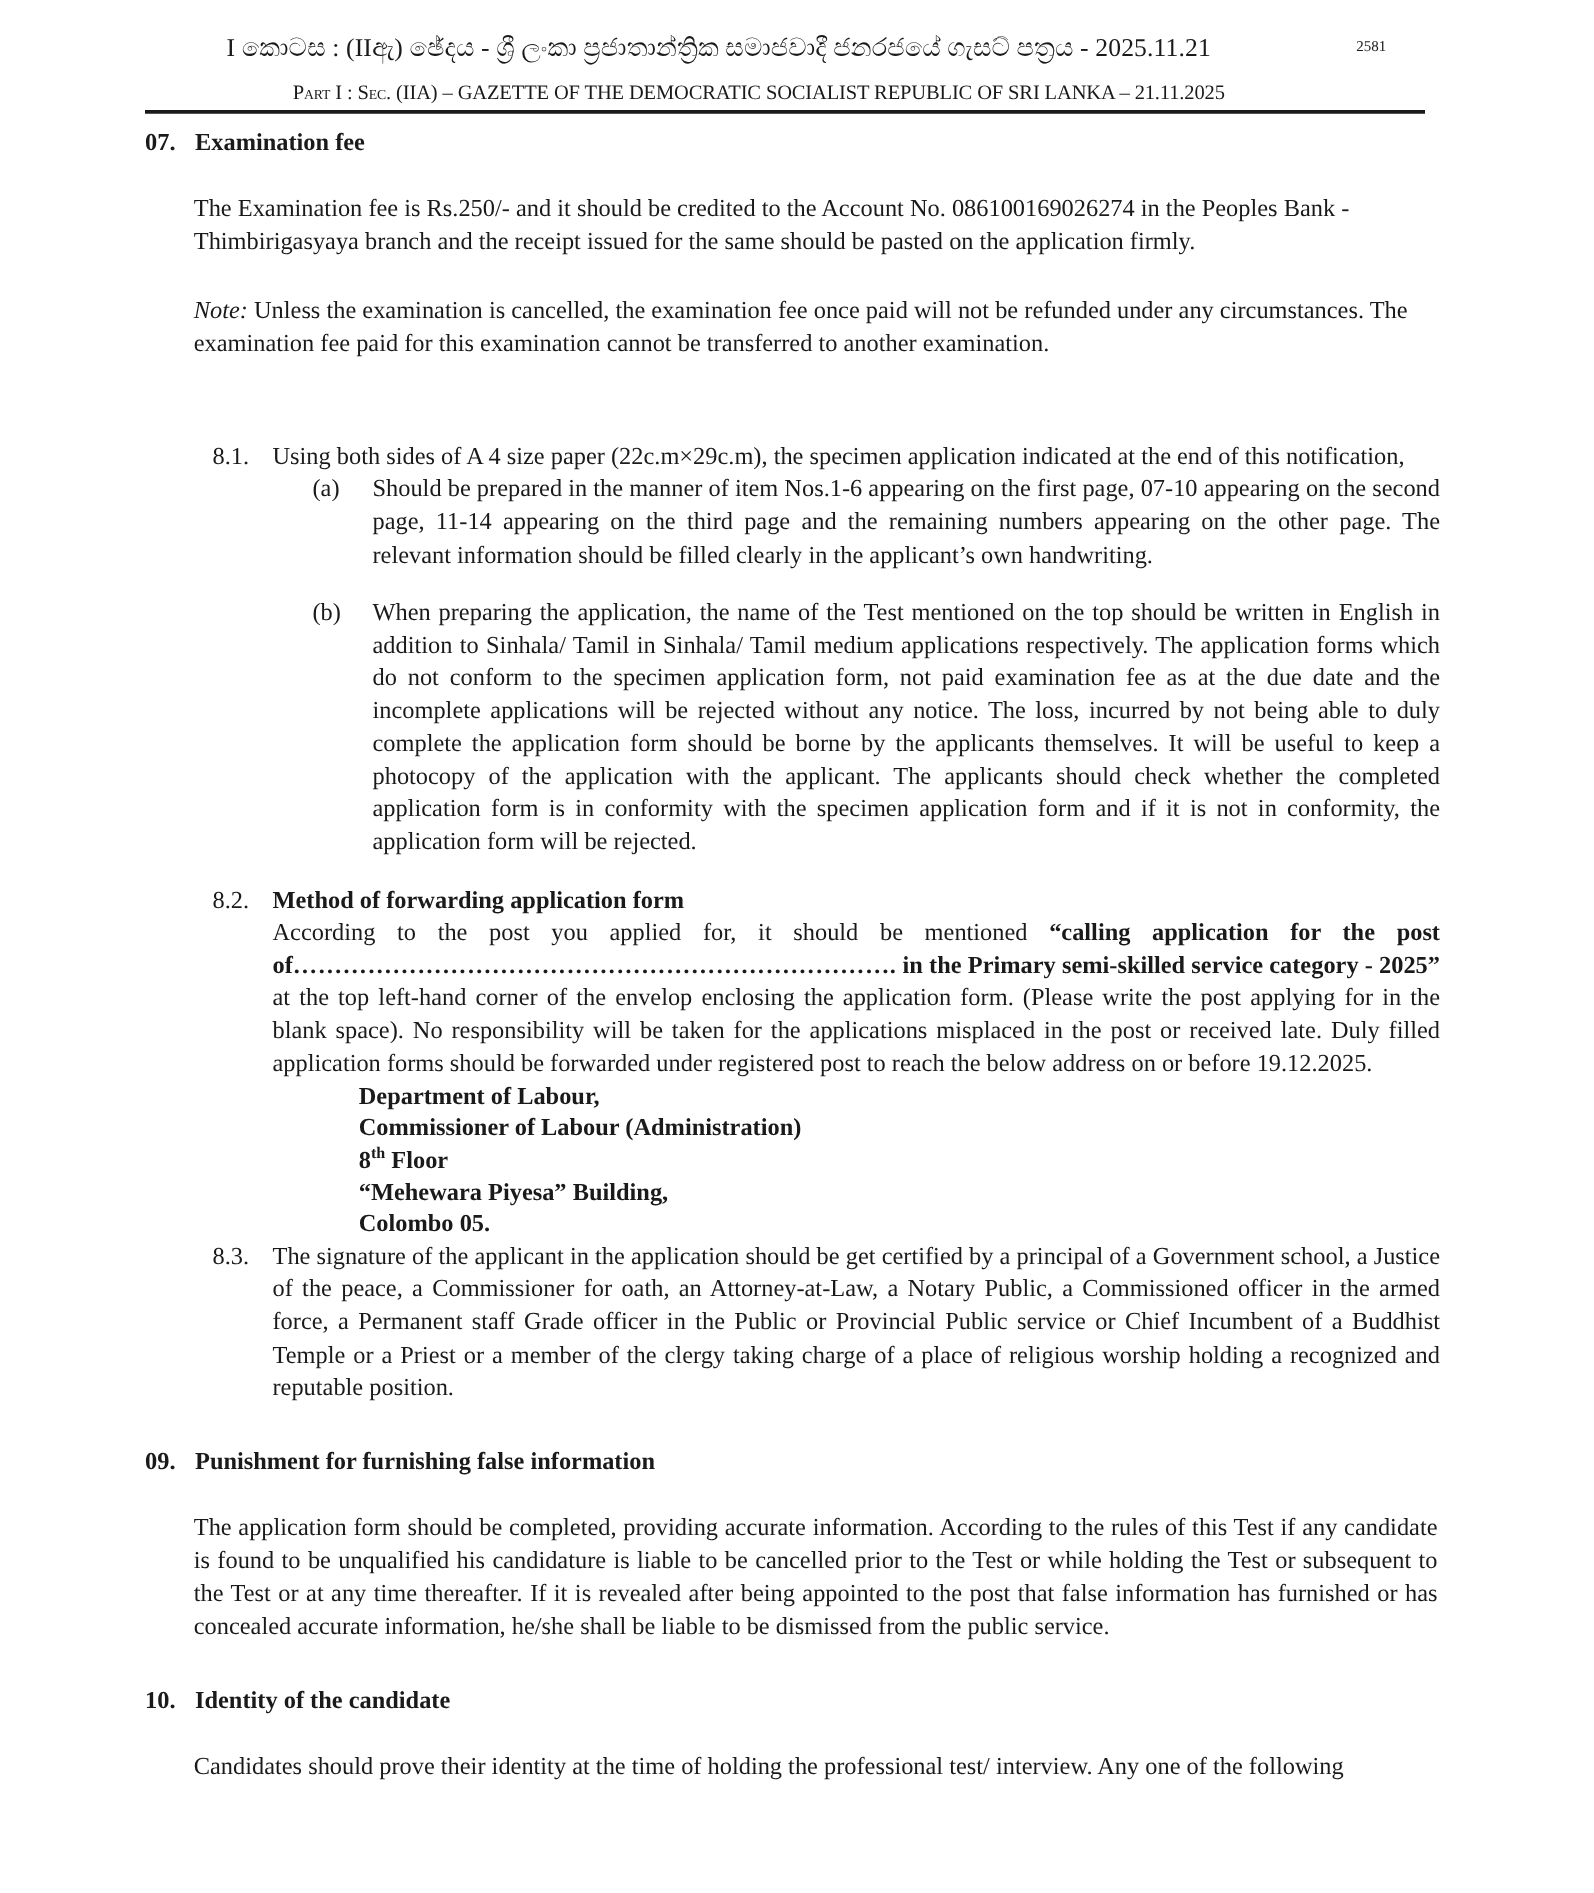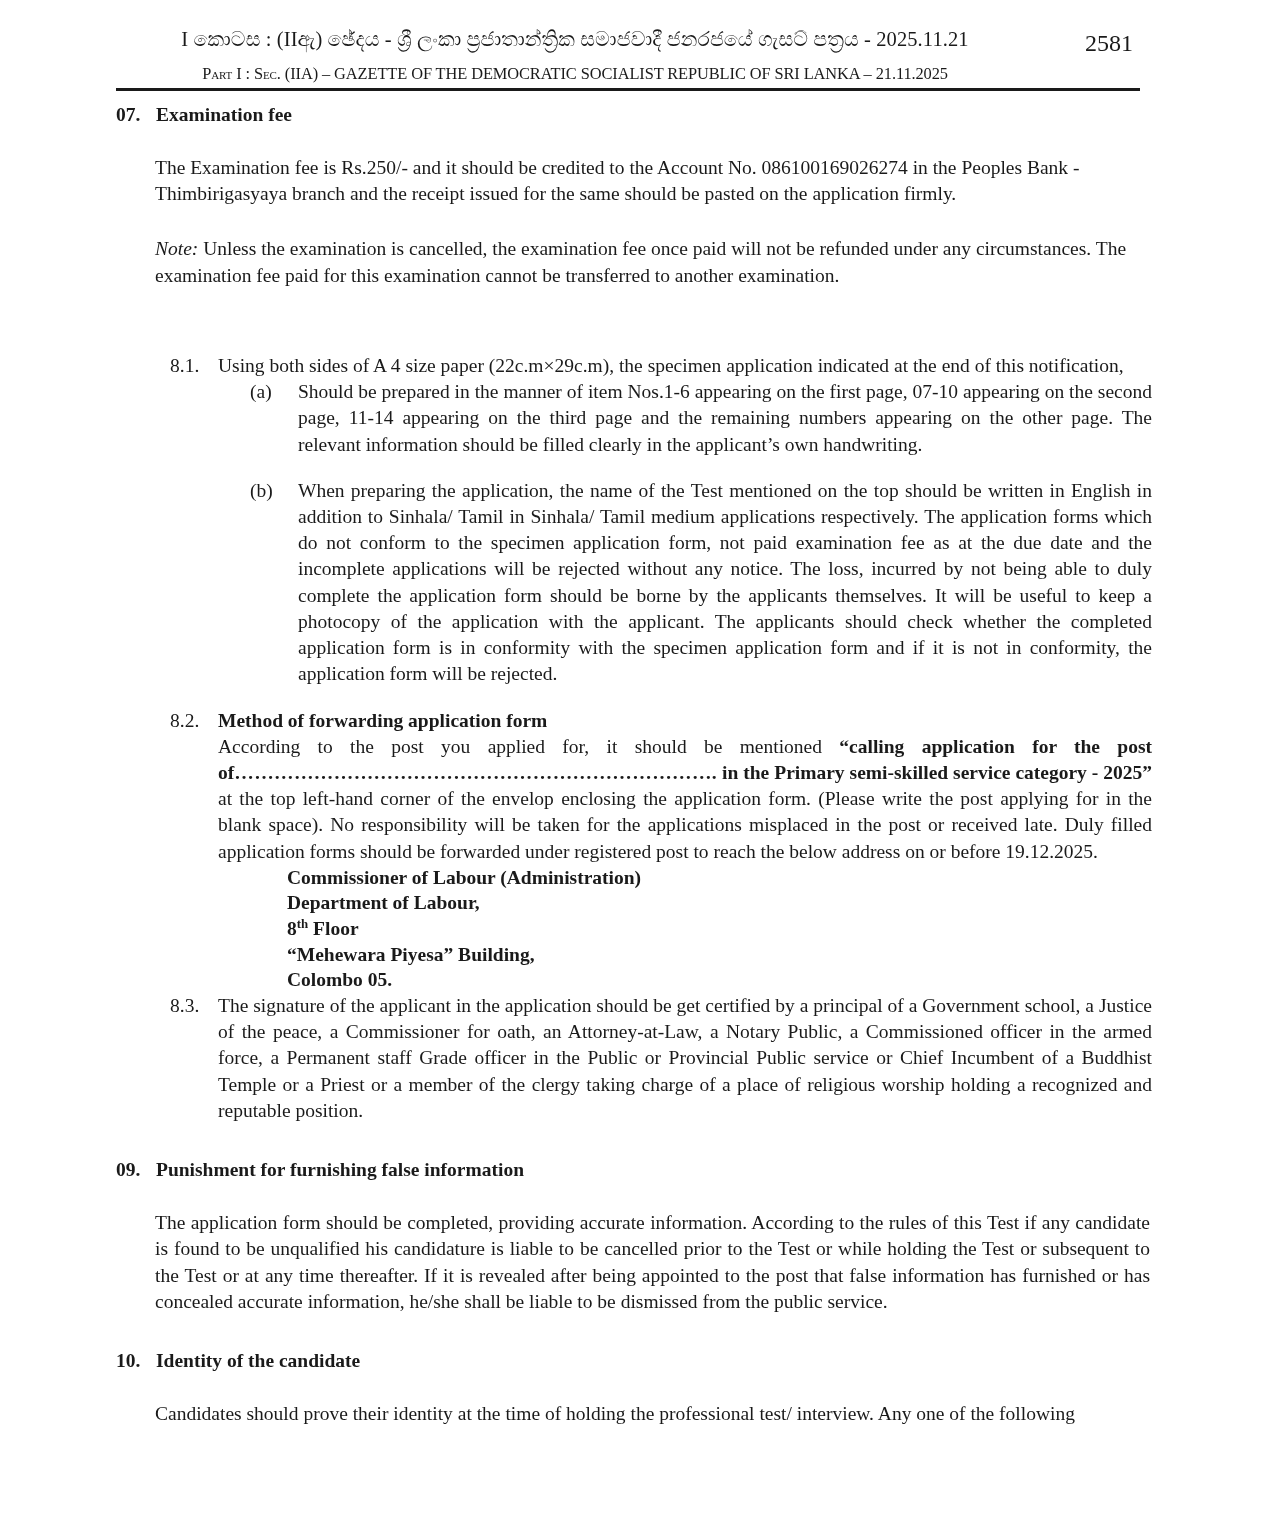--- a/index.html
+++ b/index.html
@@ -42,7 +42,7 @@
     position: absolute;
     left: 1085px;
     top: 2px;
-    font-size: 24px;
+    font-size: 12px;
   }
   .masthead-row2 {
     margin-top: 2px;

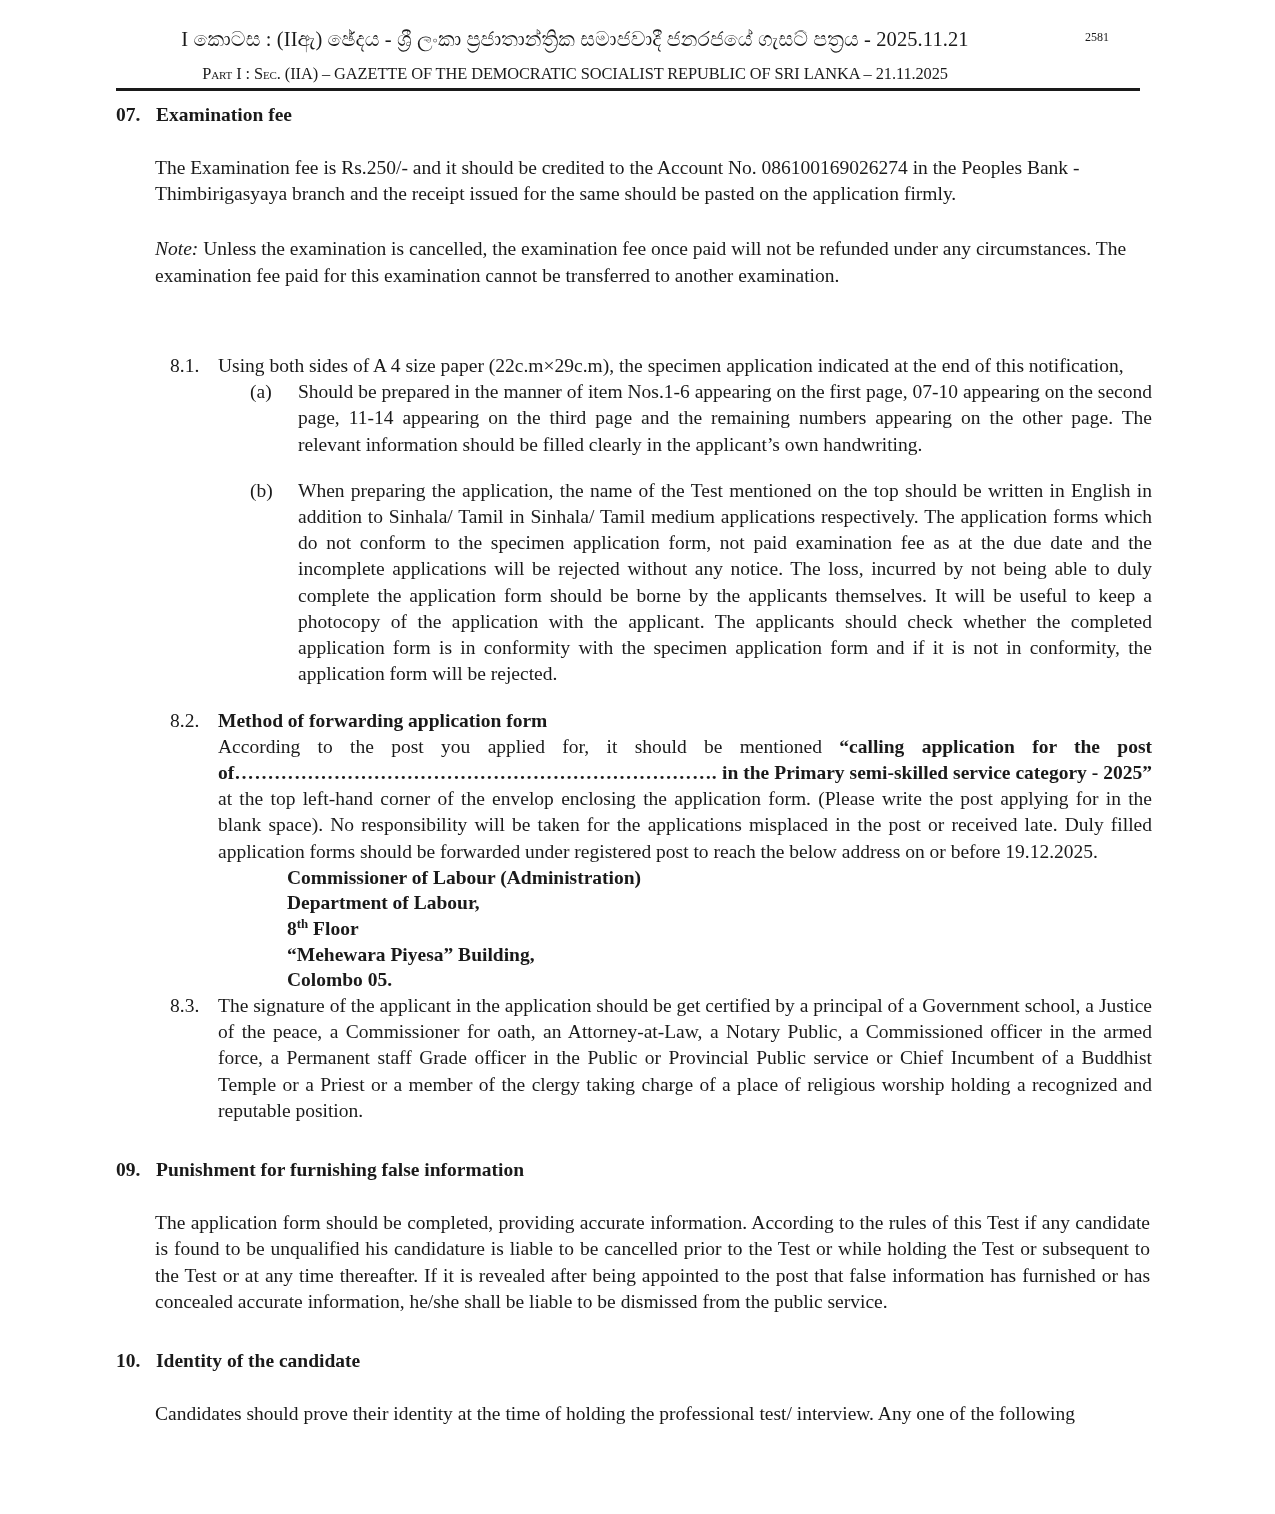--- a/index.html
+++ b/index.html
@@ -52,6 +52,7 @@
     font-variant: small-caps;
     letter-spacing: -0.1px;
     white-space: nowrap;
+    padding-left: 32px;
   }
   .masthead-rule {
     position: absolute;

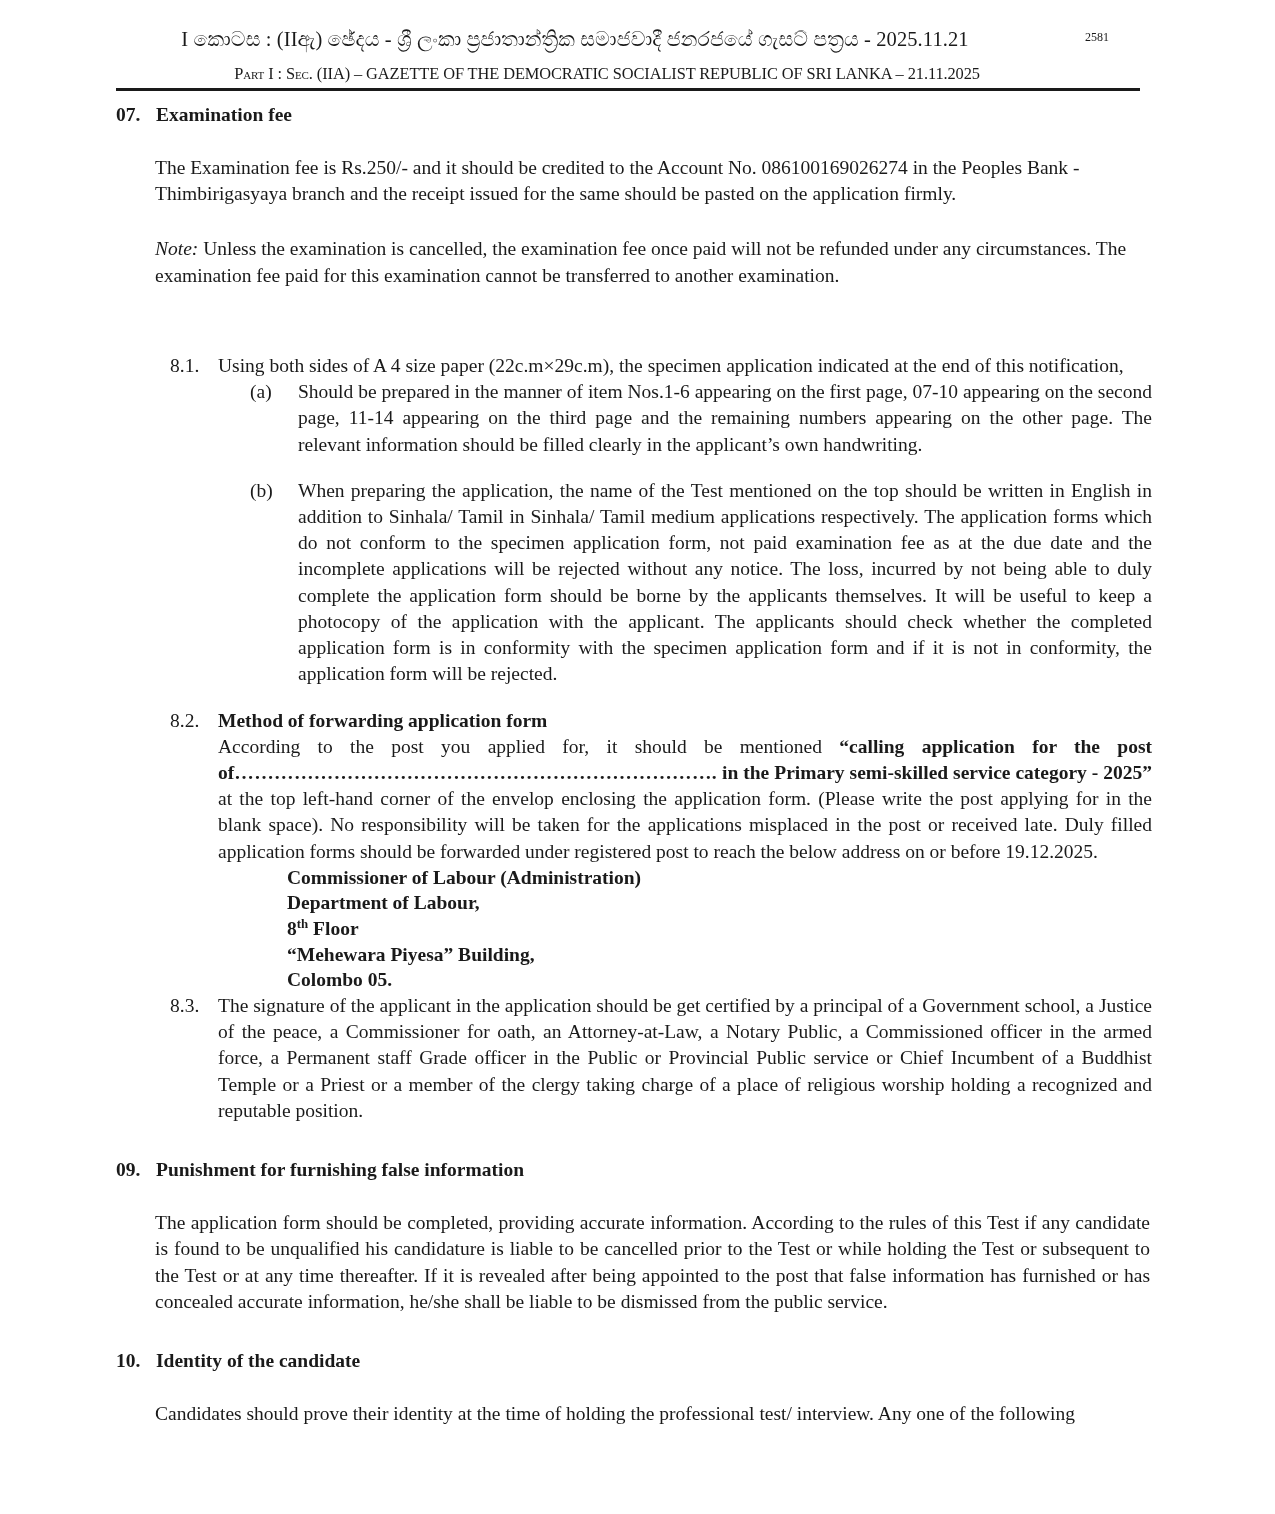--- a/index.html
+++ b/index.html
@@ -210,8 +210,8 @@
     </div>
 
     <div class="address">
+      <div>Department of Labour,</div>
       <div>Commissioner of Labour (Administration)</div>
-      <div>Department of Labour,</div>
       <div><span>8</span><sup>th</sup><span> Floor</span></div>
       <div>“Mehewara Piyesa” Building,</div>
       <div>Colombo 05.</div>

